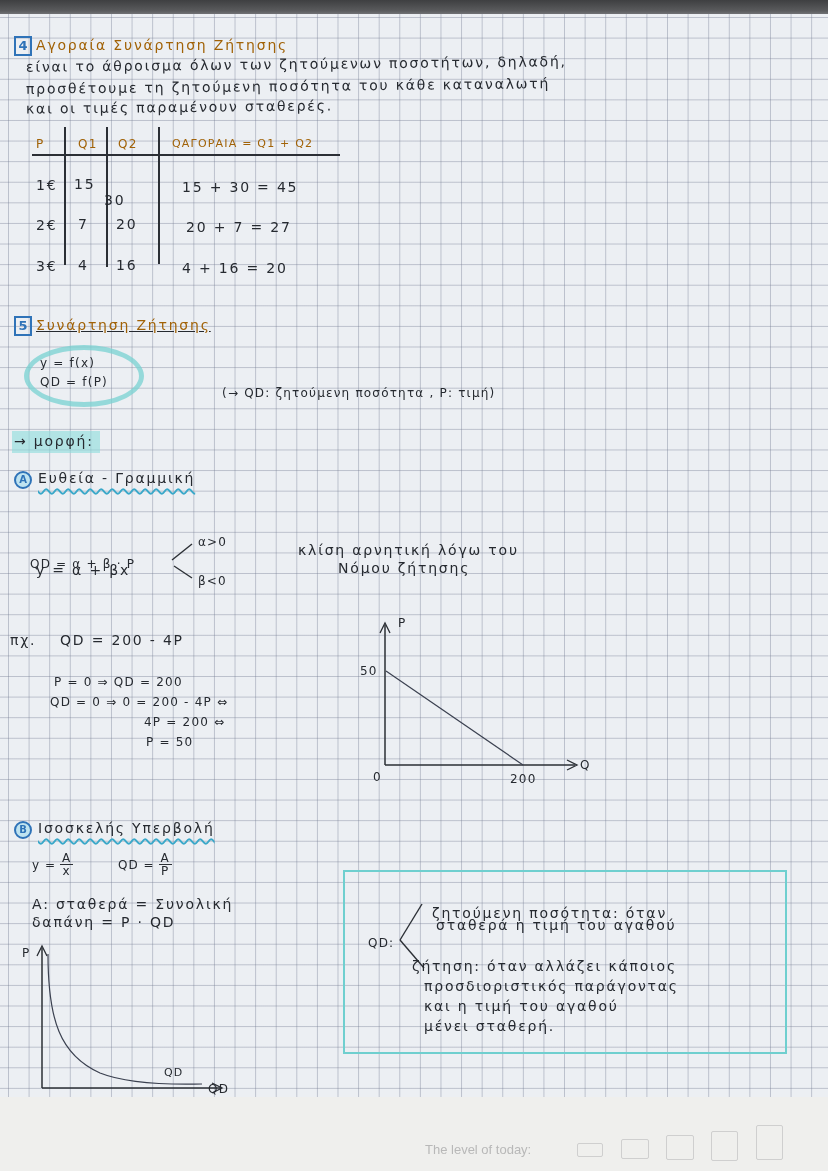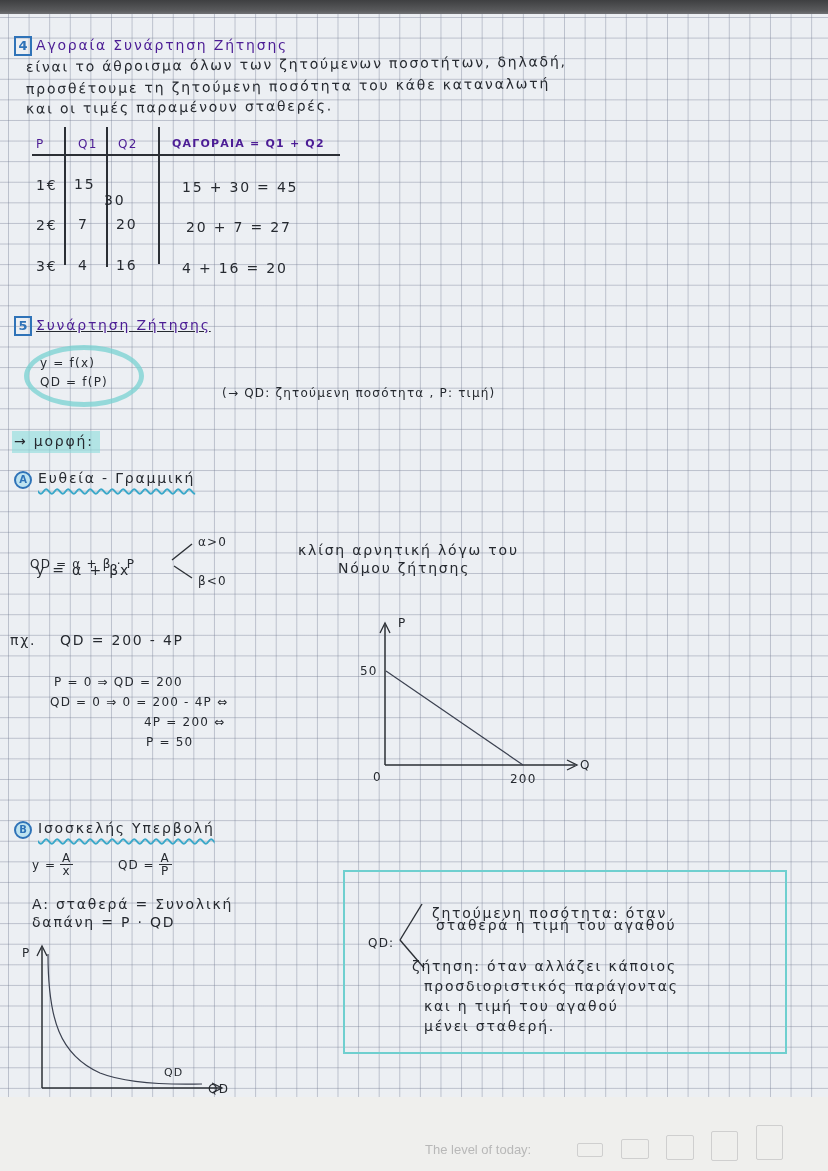--- a/index.html
+++ b/index.html
@@ -28,7 +28,7 @@
   }
   .t { position: absolute; white-space: nowrap; letter-spacing: 1.2px; }
   .hand { font-size: 14px; letter-spacing: 1.8px; }
-  .blue { color: #4c1d95; }
+  .blue { color: #a16207; }
   .small { font-size: 12px; letter-spacing: 1.2px; }
   .boxnum {
     display: inline-block; border: 2px solid #2f73b8; color: #2f73b8;

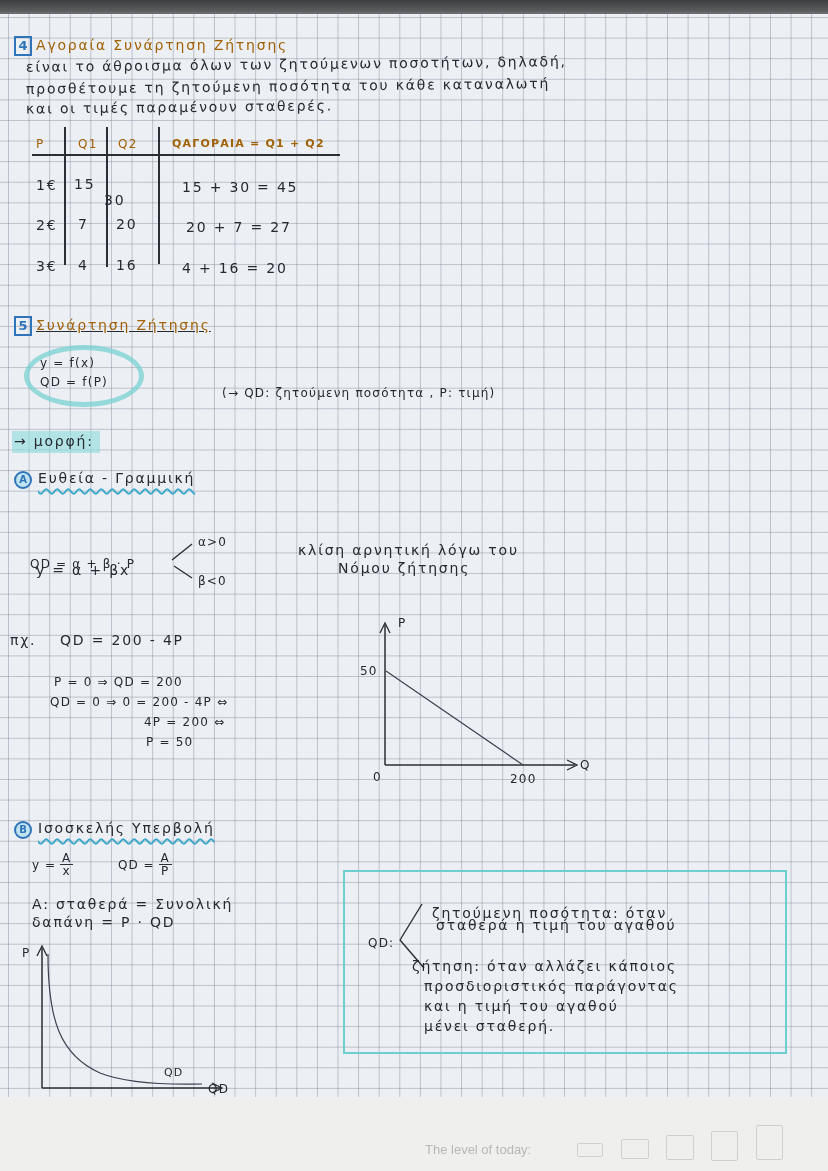--- a/index.html
+++ b/index.html
@@ -78,7 +78,7 @@
   <div class="t small blue" style="left:36px;top:137px;">P</div>
   <div class="t small blue" style="left:78px;top:137px;">Q1</div>
   <div class="t small blue" style="left:118px;top:137px;">Q2</div>
-  <div class="t small blue" style="left:172px;top:137px;font-size:11px;font-weight:bold;">QΑΓΟΡΑΙΑ = Q1 + Q2</div>
+  <div class="t small blue" style="left:172px;top:137px;font-size:11px;">QΑΓΟΡΑΙΑ = Q1 + Q2</div>
   <div class="tbl-line" style="left:32px;top:154px;width:308px;height:1.5px;"></div>
   <div class="tbl-line" style="left:64px;top:127px;width:1.5px;height:138px;"></div>
   <div class="tbl-line" style="left:106px;top:127px;width:1.5px;height:140px;"></div>

